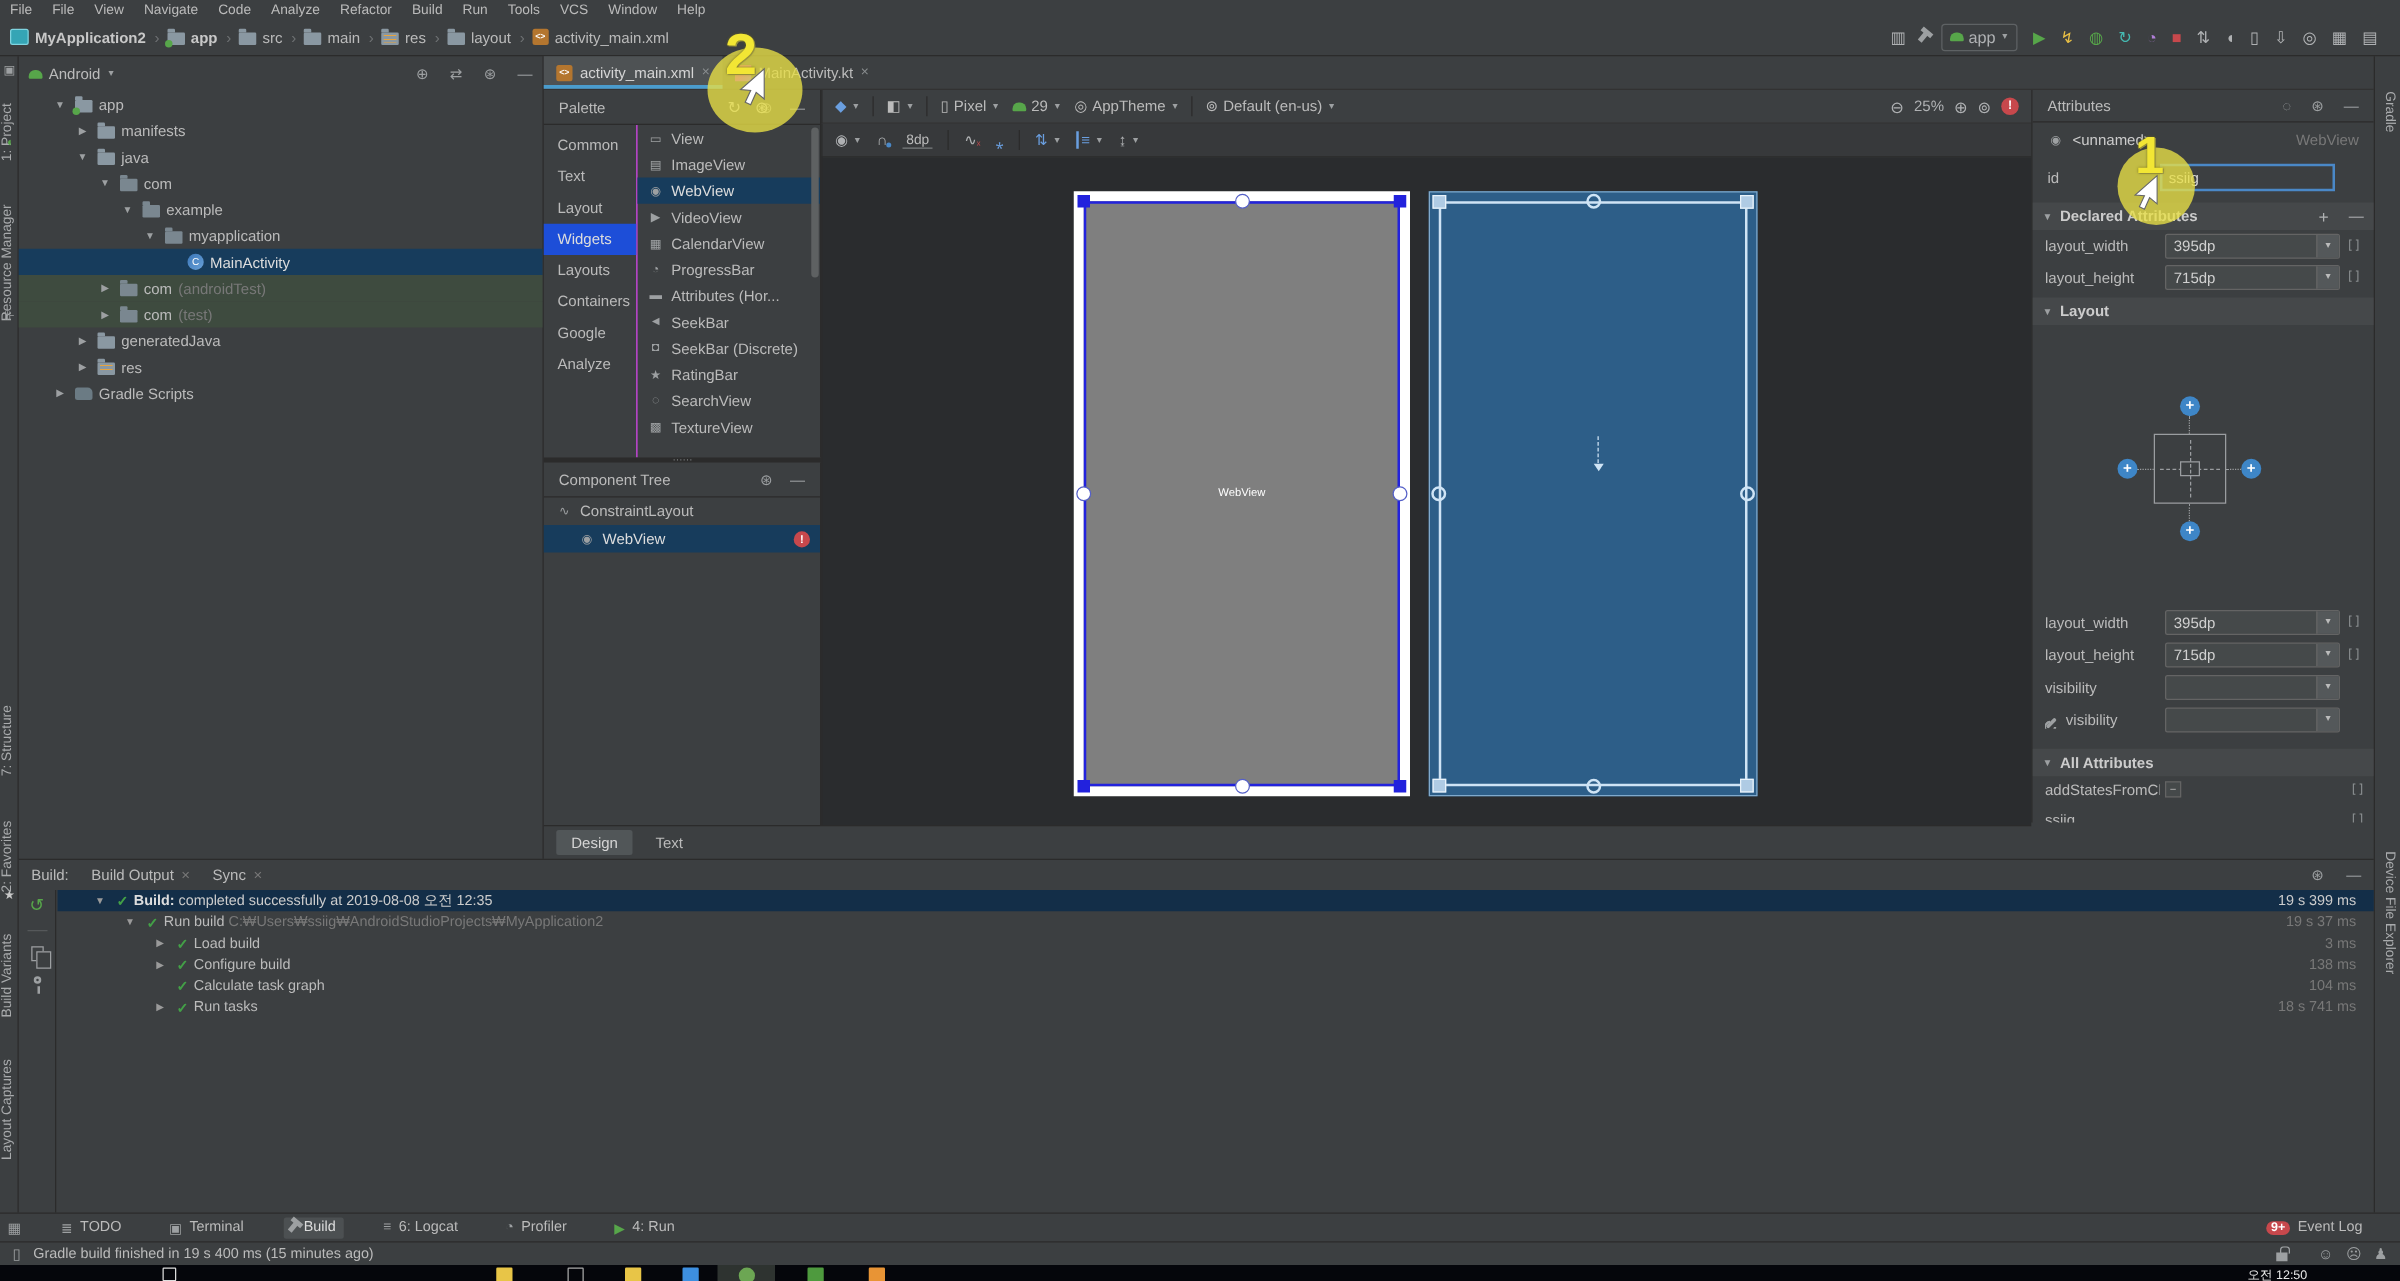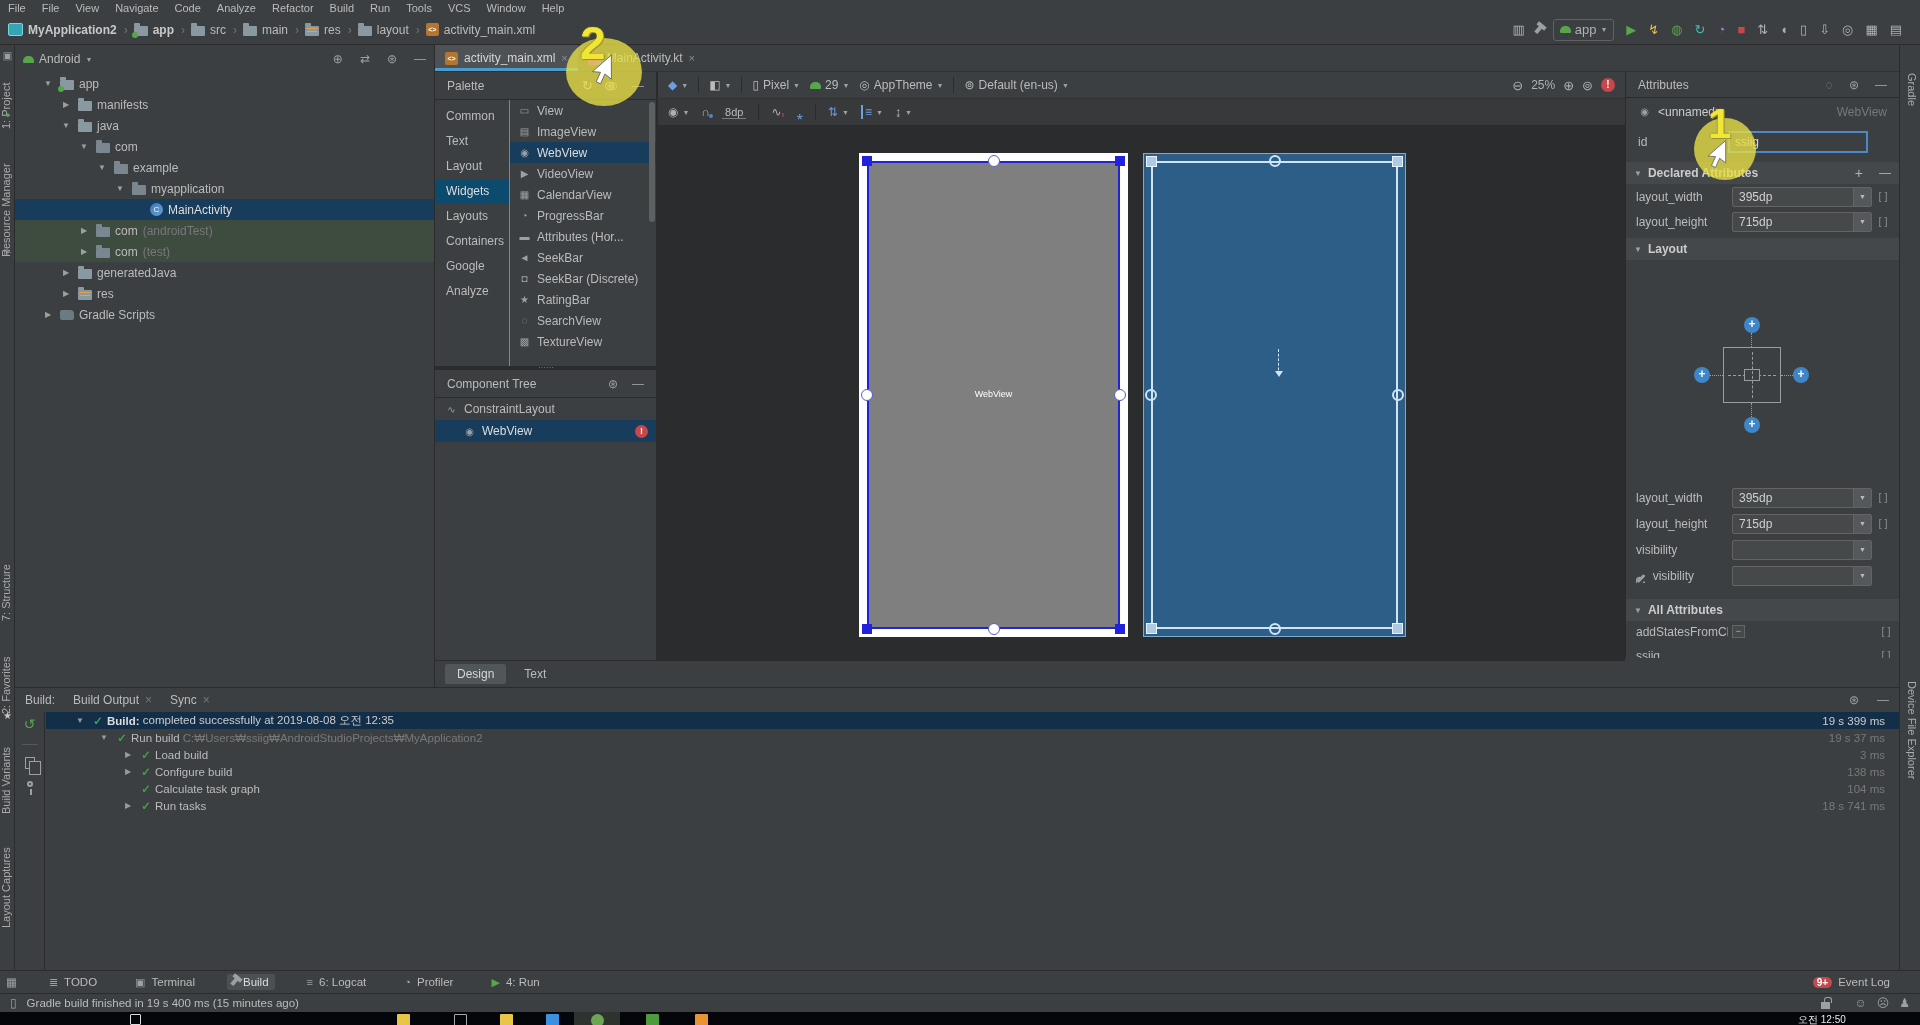--- a/index.html
+++ b/index.html
@@ -63,7 +63,7 @@
   .palbody { display:flex; height:266px; }
   .palcats { width:75px; border-right:1px solid #d946ef; padding-top:4px; }
   .palcats div { height:25px; line-height:25px; padding-left:11px; color:#BBB; }
-  .palcats div.on { background:#0c4a6e; color:#DDD; }
+  .palcats div.on { background:#1d4ed8; color:#DDD; }
   .palitems { flex:1; padding-top:0; position:relative; }
   .palitems .pit { height:21px; display:flex; align-items:center; gap:6px; padding-left:8px; white-space:nowrap; overflow:hidden; }
   .palitems .pit.on { background:#173C5C; color:#DDD; }

